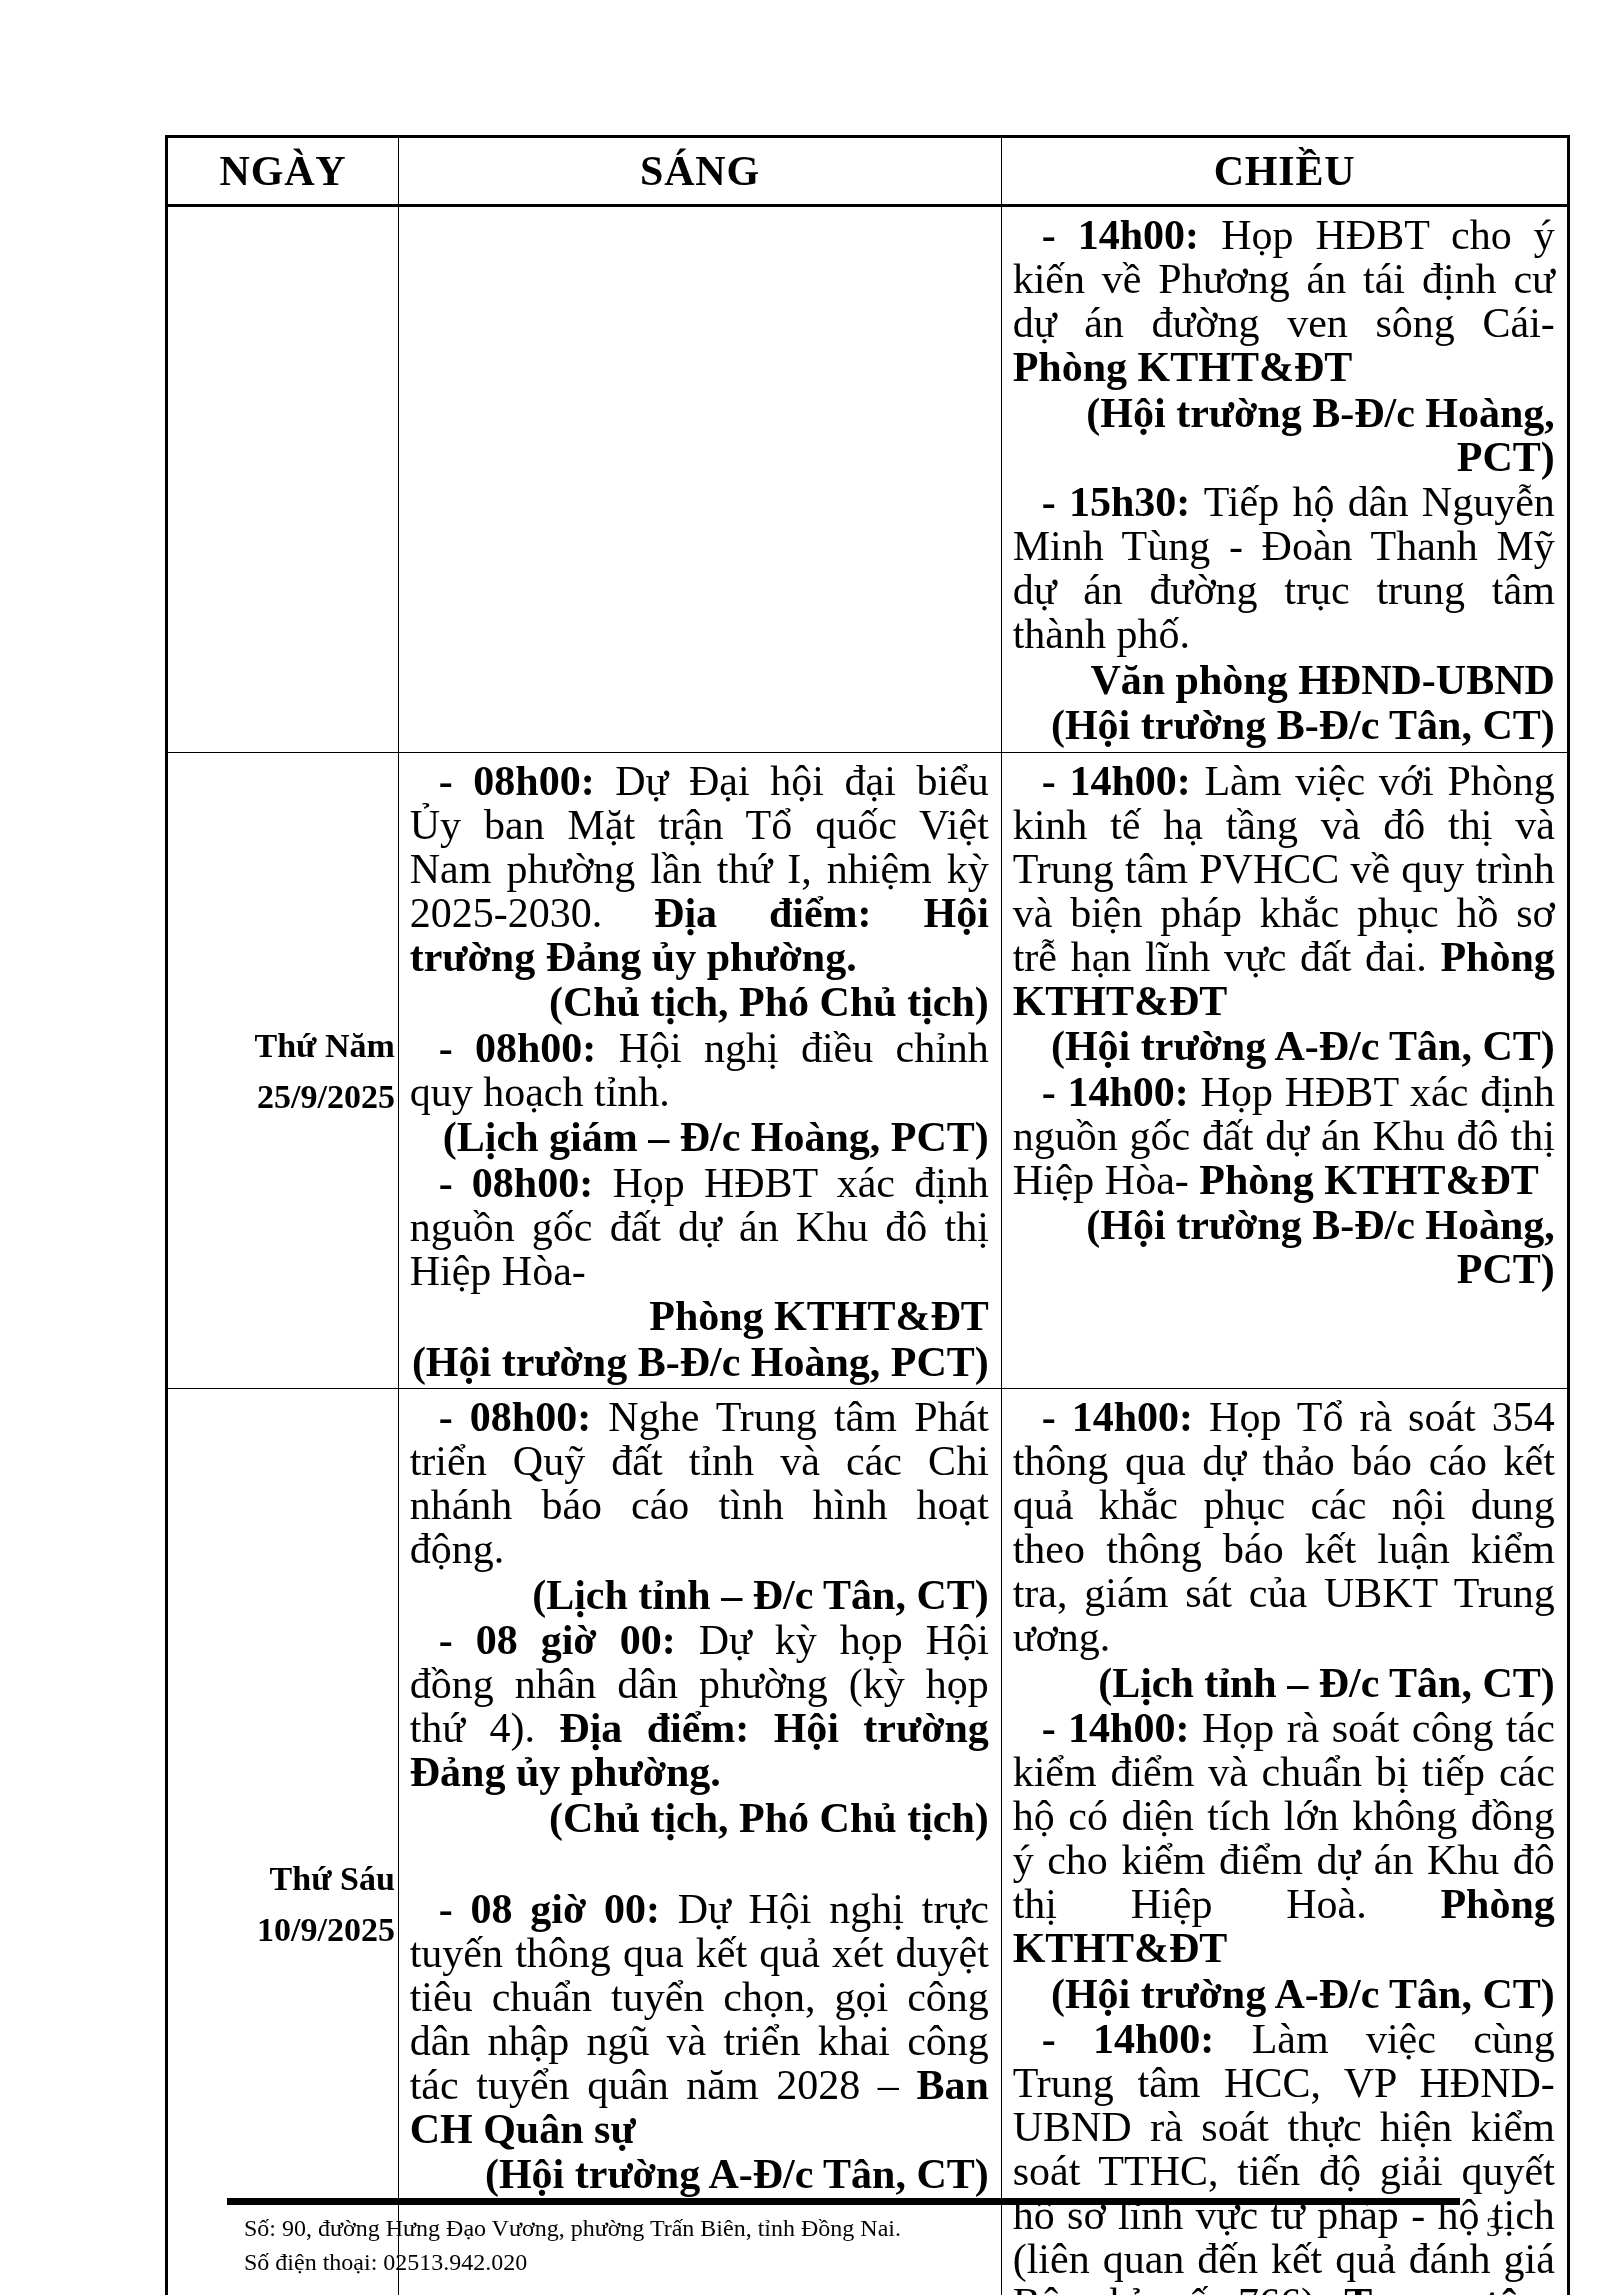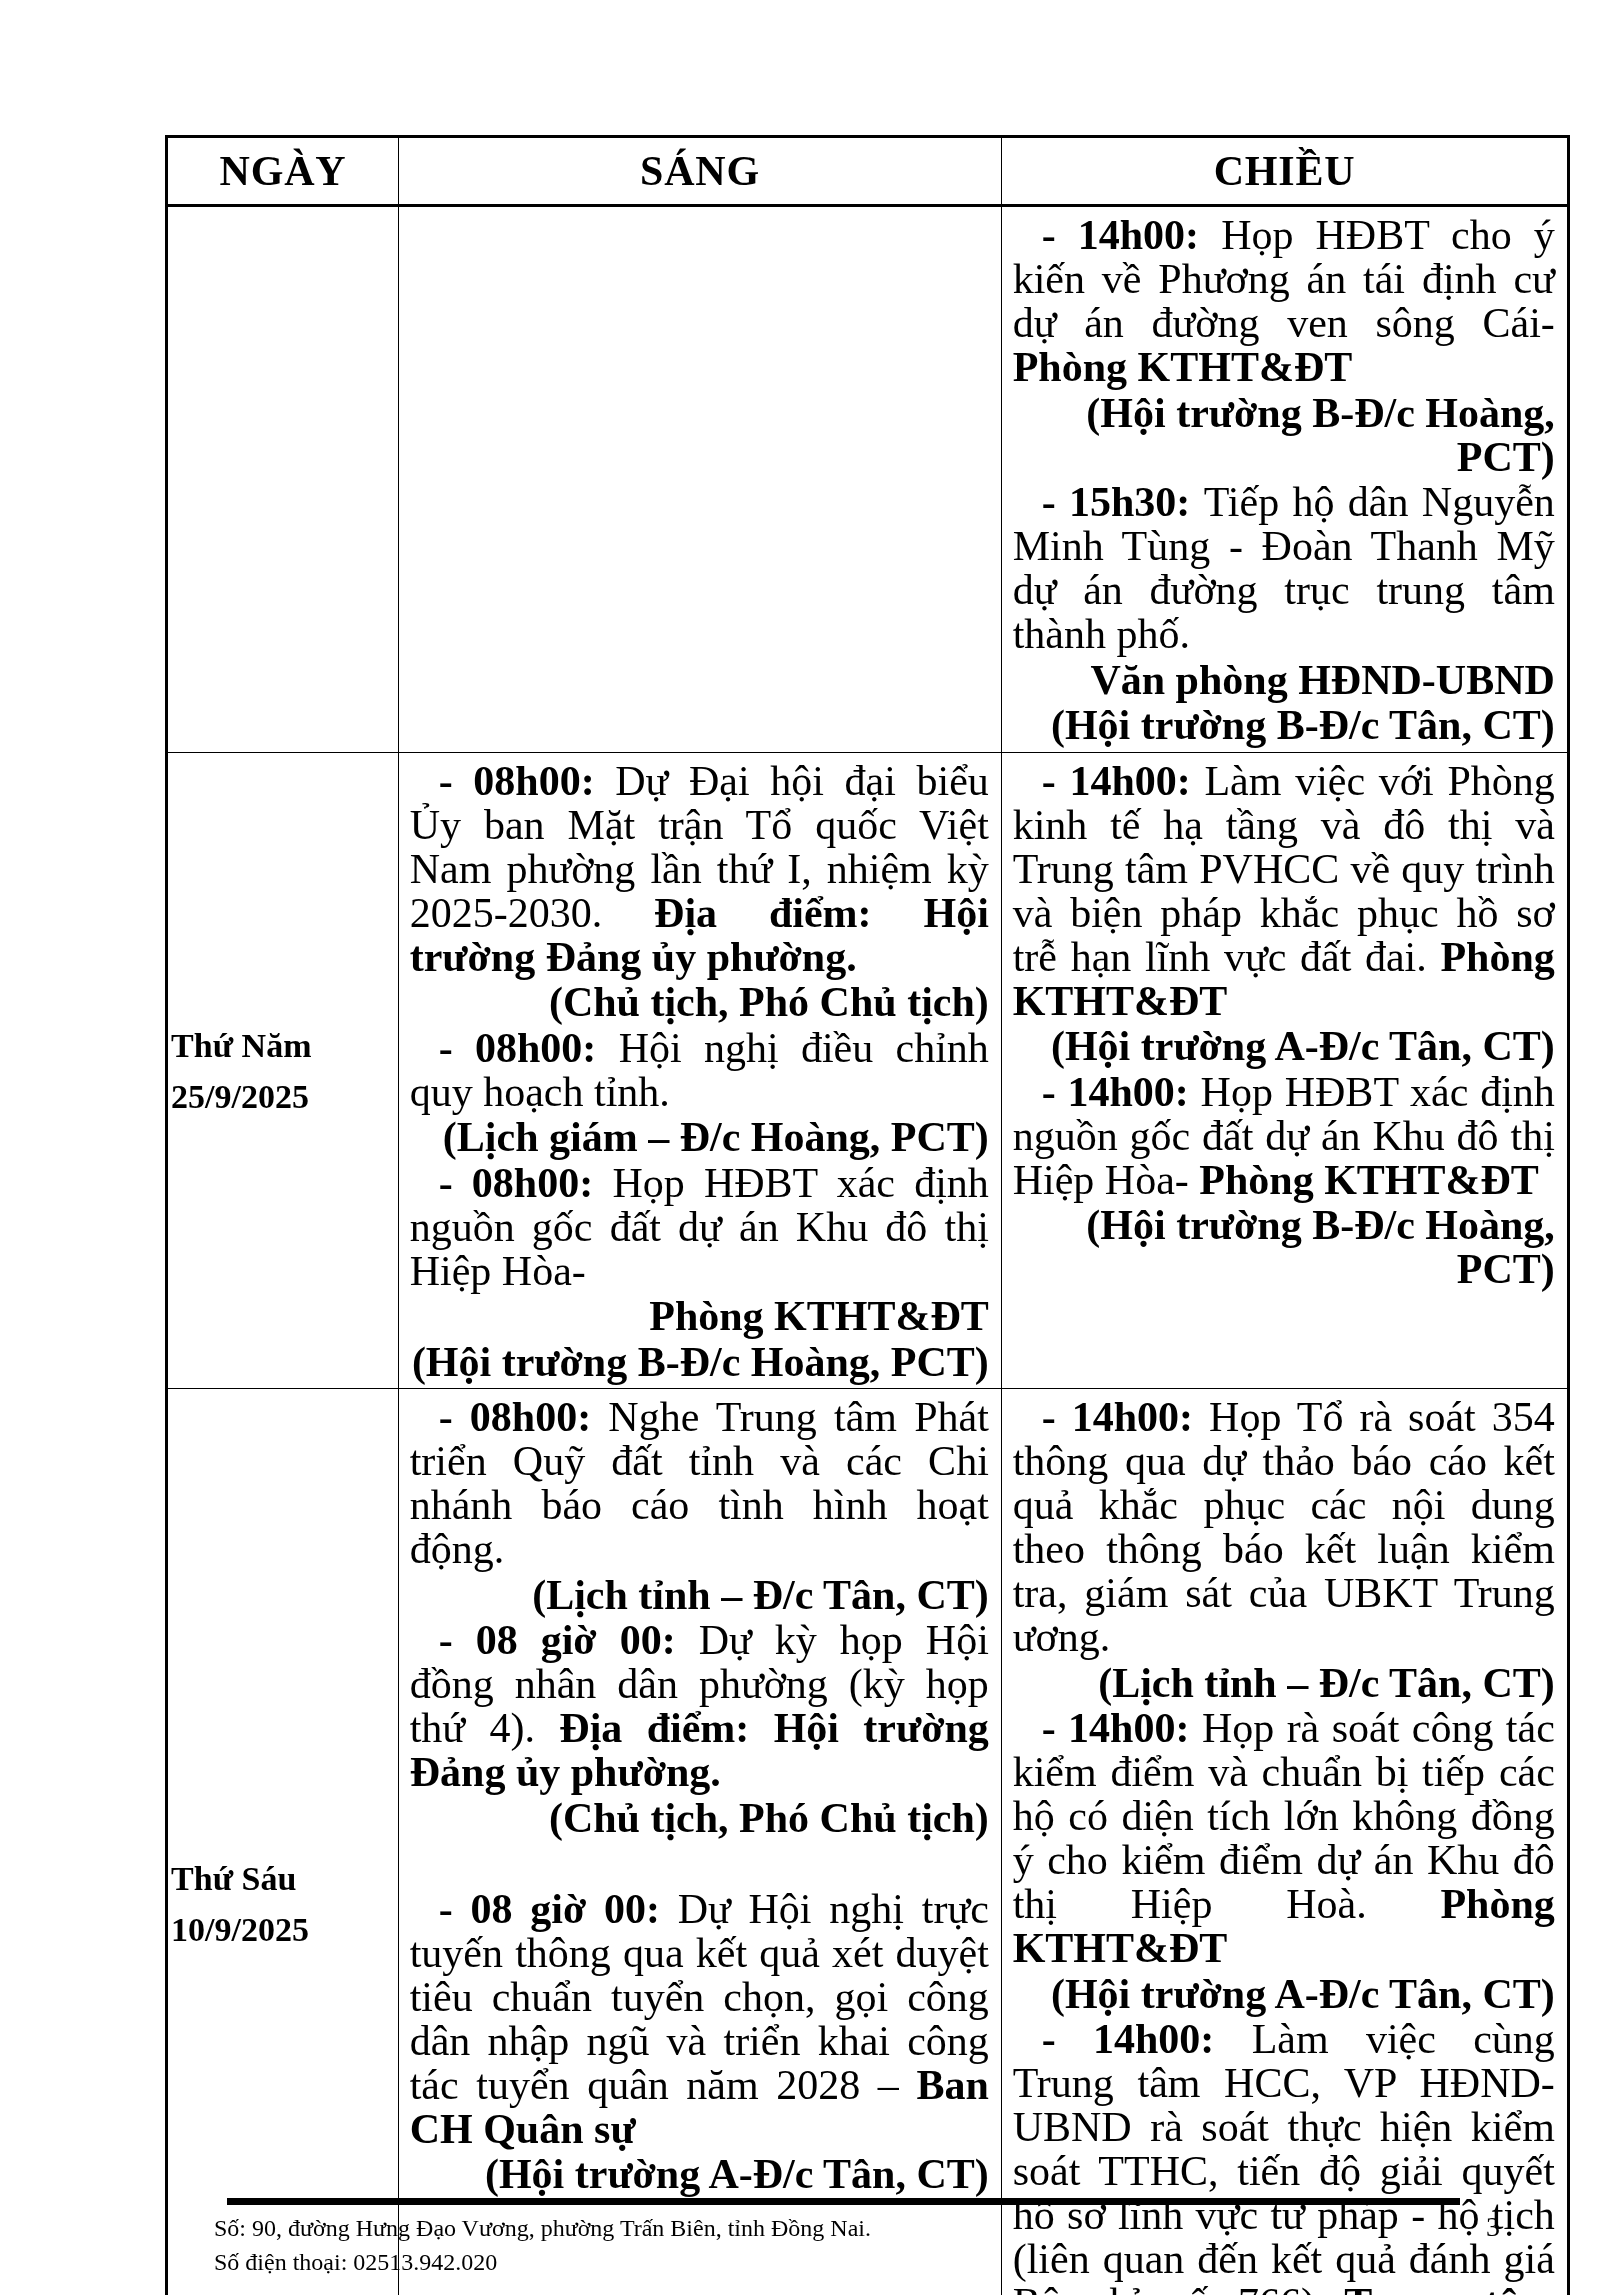--- a/index.html
+++ b/index.html
@@ -50,7 +50,7 @@
   tr.r3 td { height: 880px; }
   td.date-cell {
     vertical-align: middle;
-    text-align: left;
+    text-align: right;
     font-weight: bold;
     font-size: 34px;
     line-height: 51px;

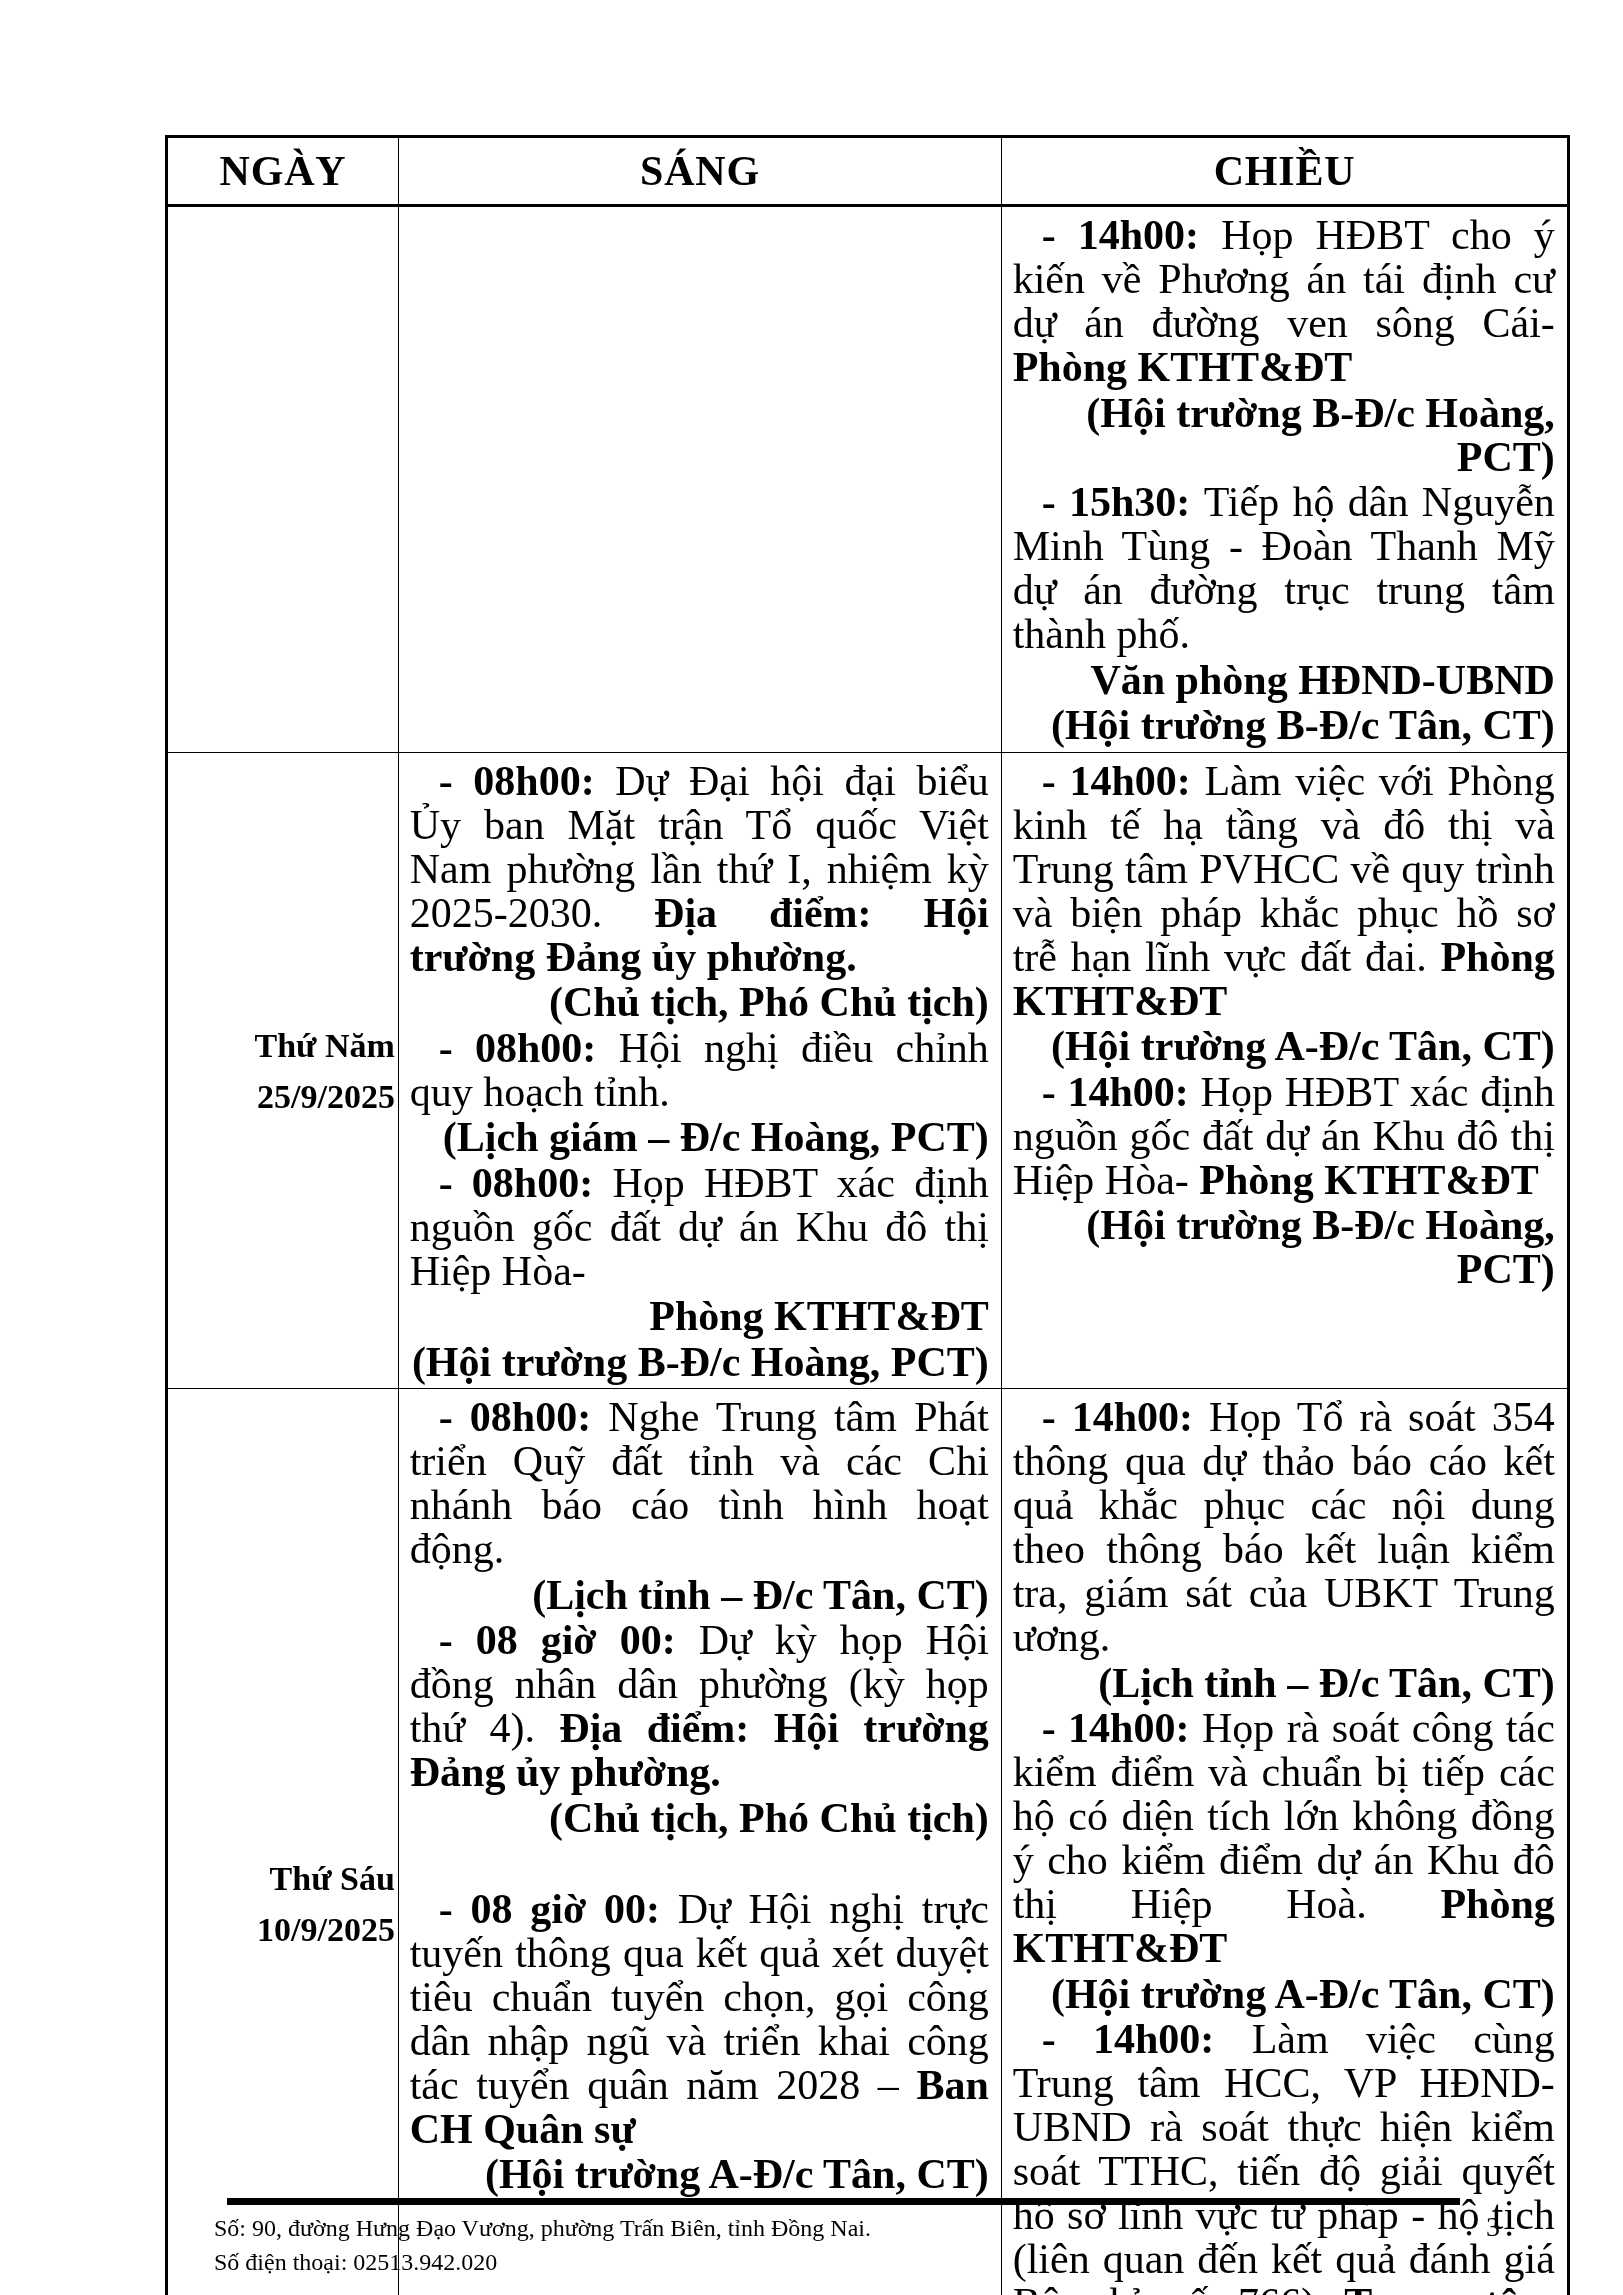--- a/index.html
+++ b/index.html
@@ -71,7 +71,7 @@
   }
   .footer {
     position: absolute;
-    left: 214px;
+    left: 244px;
     top: 2211px;
     font-size: 24px;
     line-height: 34px;

